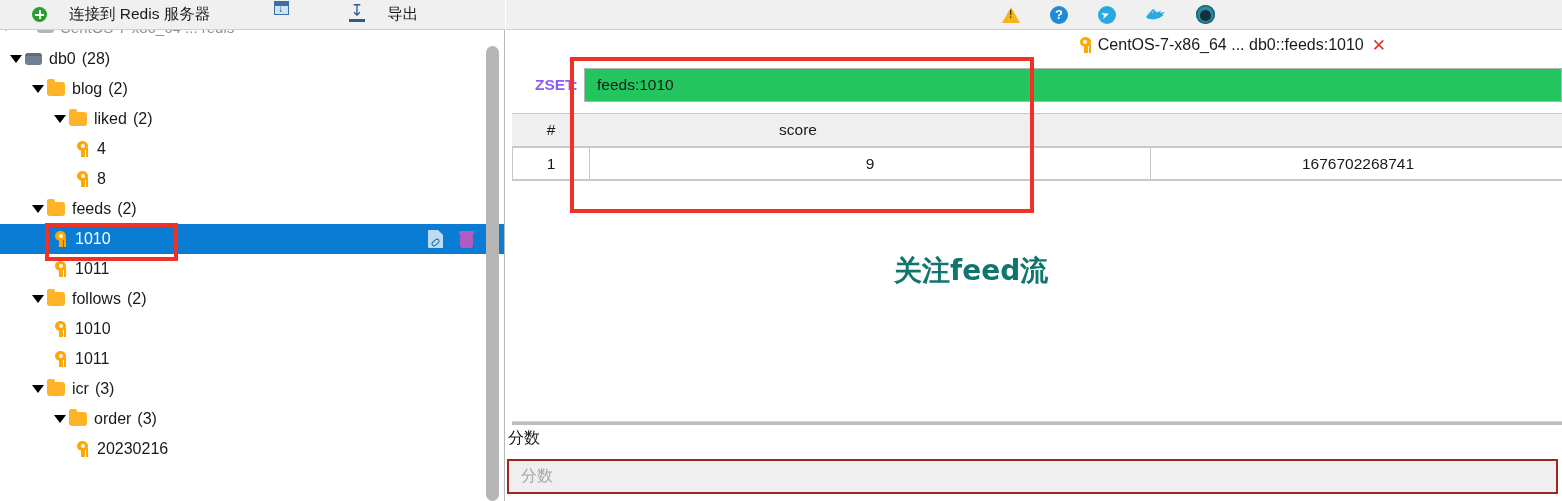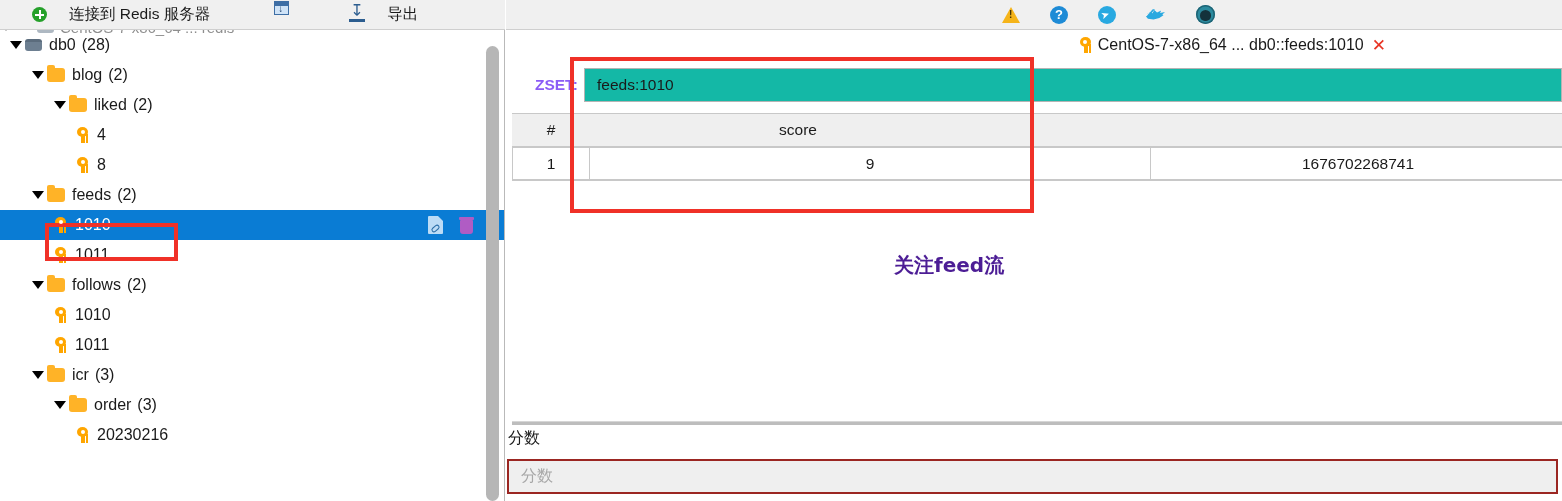--- a/index.html
+++ b/index.html
@@ -397,7 +397,7 @@
   </div>
 
   <div id="tree-rows">
-      <div class="t-row" style="padding-left: 10px;">
+      <div class="t-row" style="padding-left: 10px; margin-top: 14px;">
         <span class="tri"></span>
         <span class="db-ico"></span>
         <span class="lbl">db0</span>

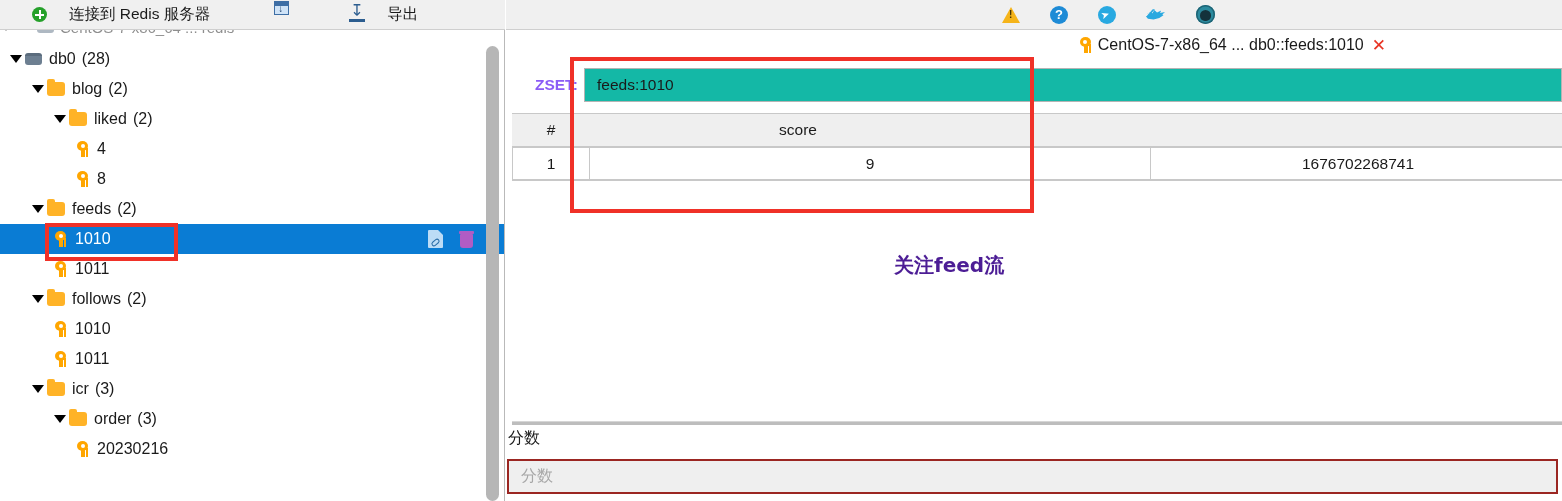--- a/index.html
+++ b/index.html
@@ -288,7 +288,7 @@
   }
   #zset-keyfield {
     flex: 1; height: 34px;
-    background: #14b8a6; border: 1px solid #b4b4b4;
+    background: #22c55e; border: 1px solid #b4b4b4;
     box-sizing: border-box;
     display: flex; align-items: center;
     padding-left: 12px;

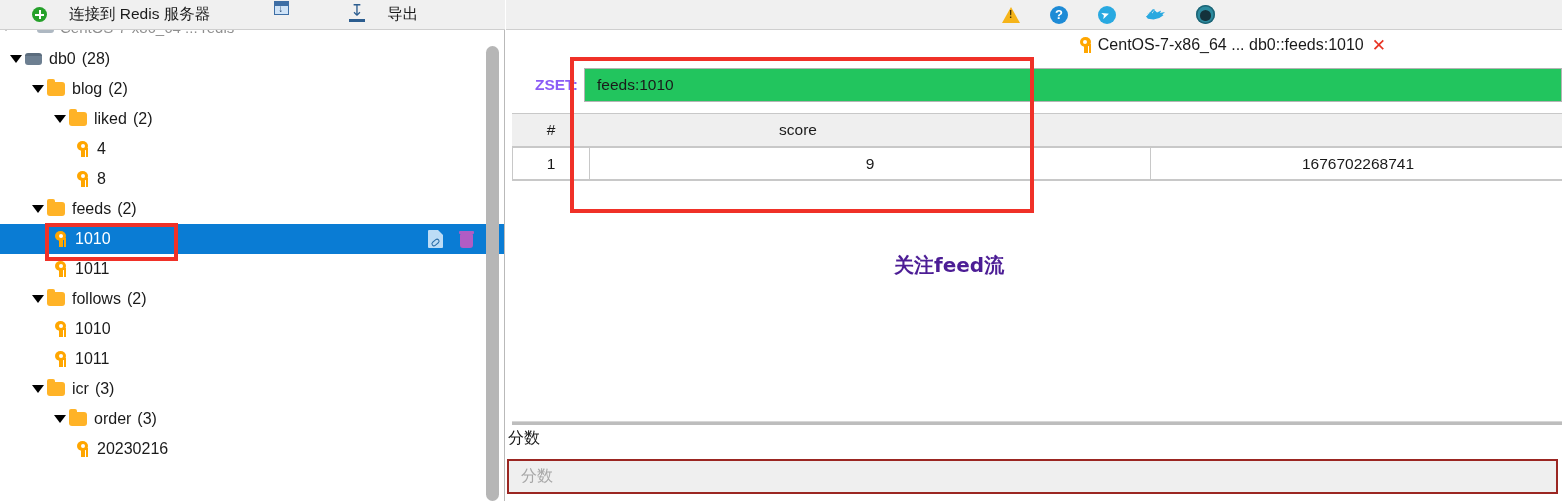--- a/index.html
+++ b/index.html
@@ -343,7 +343,7 @@
   #anno-box-tree { left: 45px; top: 223px; width: 133px; height: 38px; }
   #anno-text {
     position: absolute; left: 894px; top: 252px;
-    font-size: 20px; font-weight: bold; color: #4c1d95;
+    font-size: 28px; font-weight: bold; color: #0f766e;
     white-space: nowrap;
     font-family: "DejaVu Sans", "Liberation Sans", sans-serif;
   }

